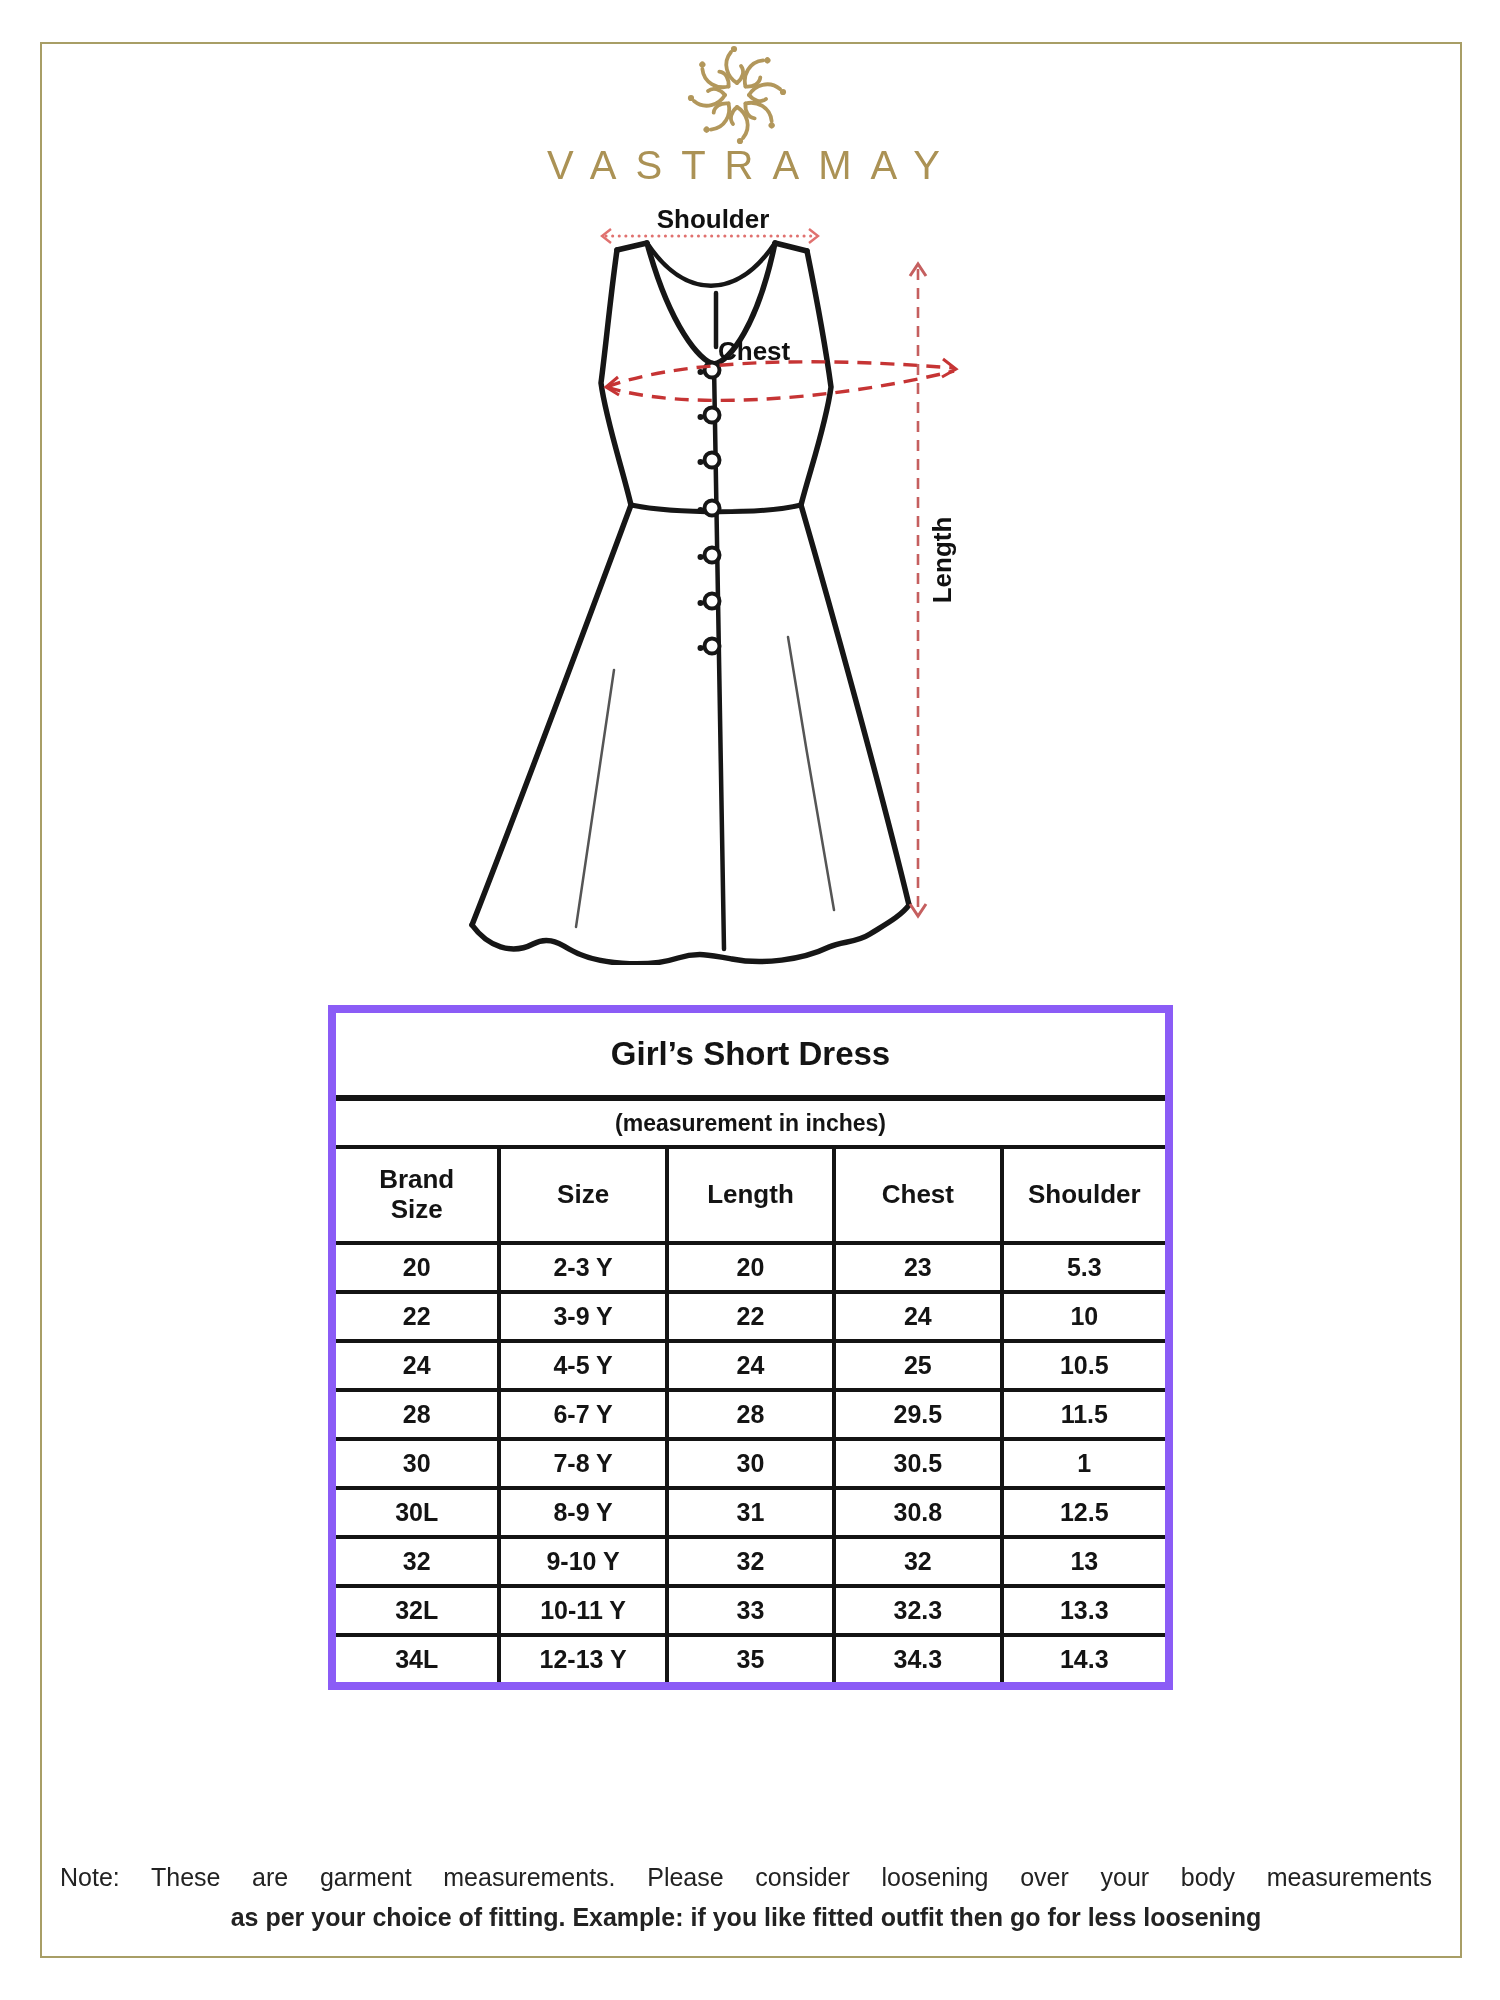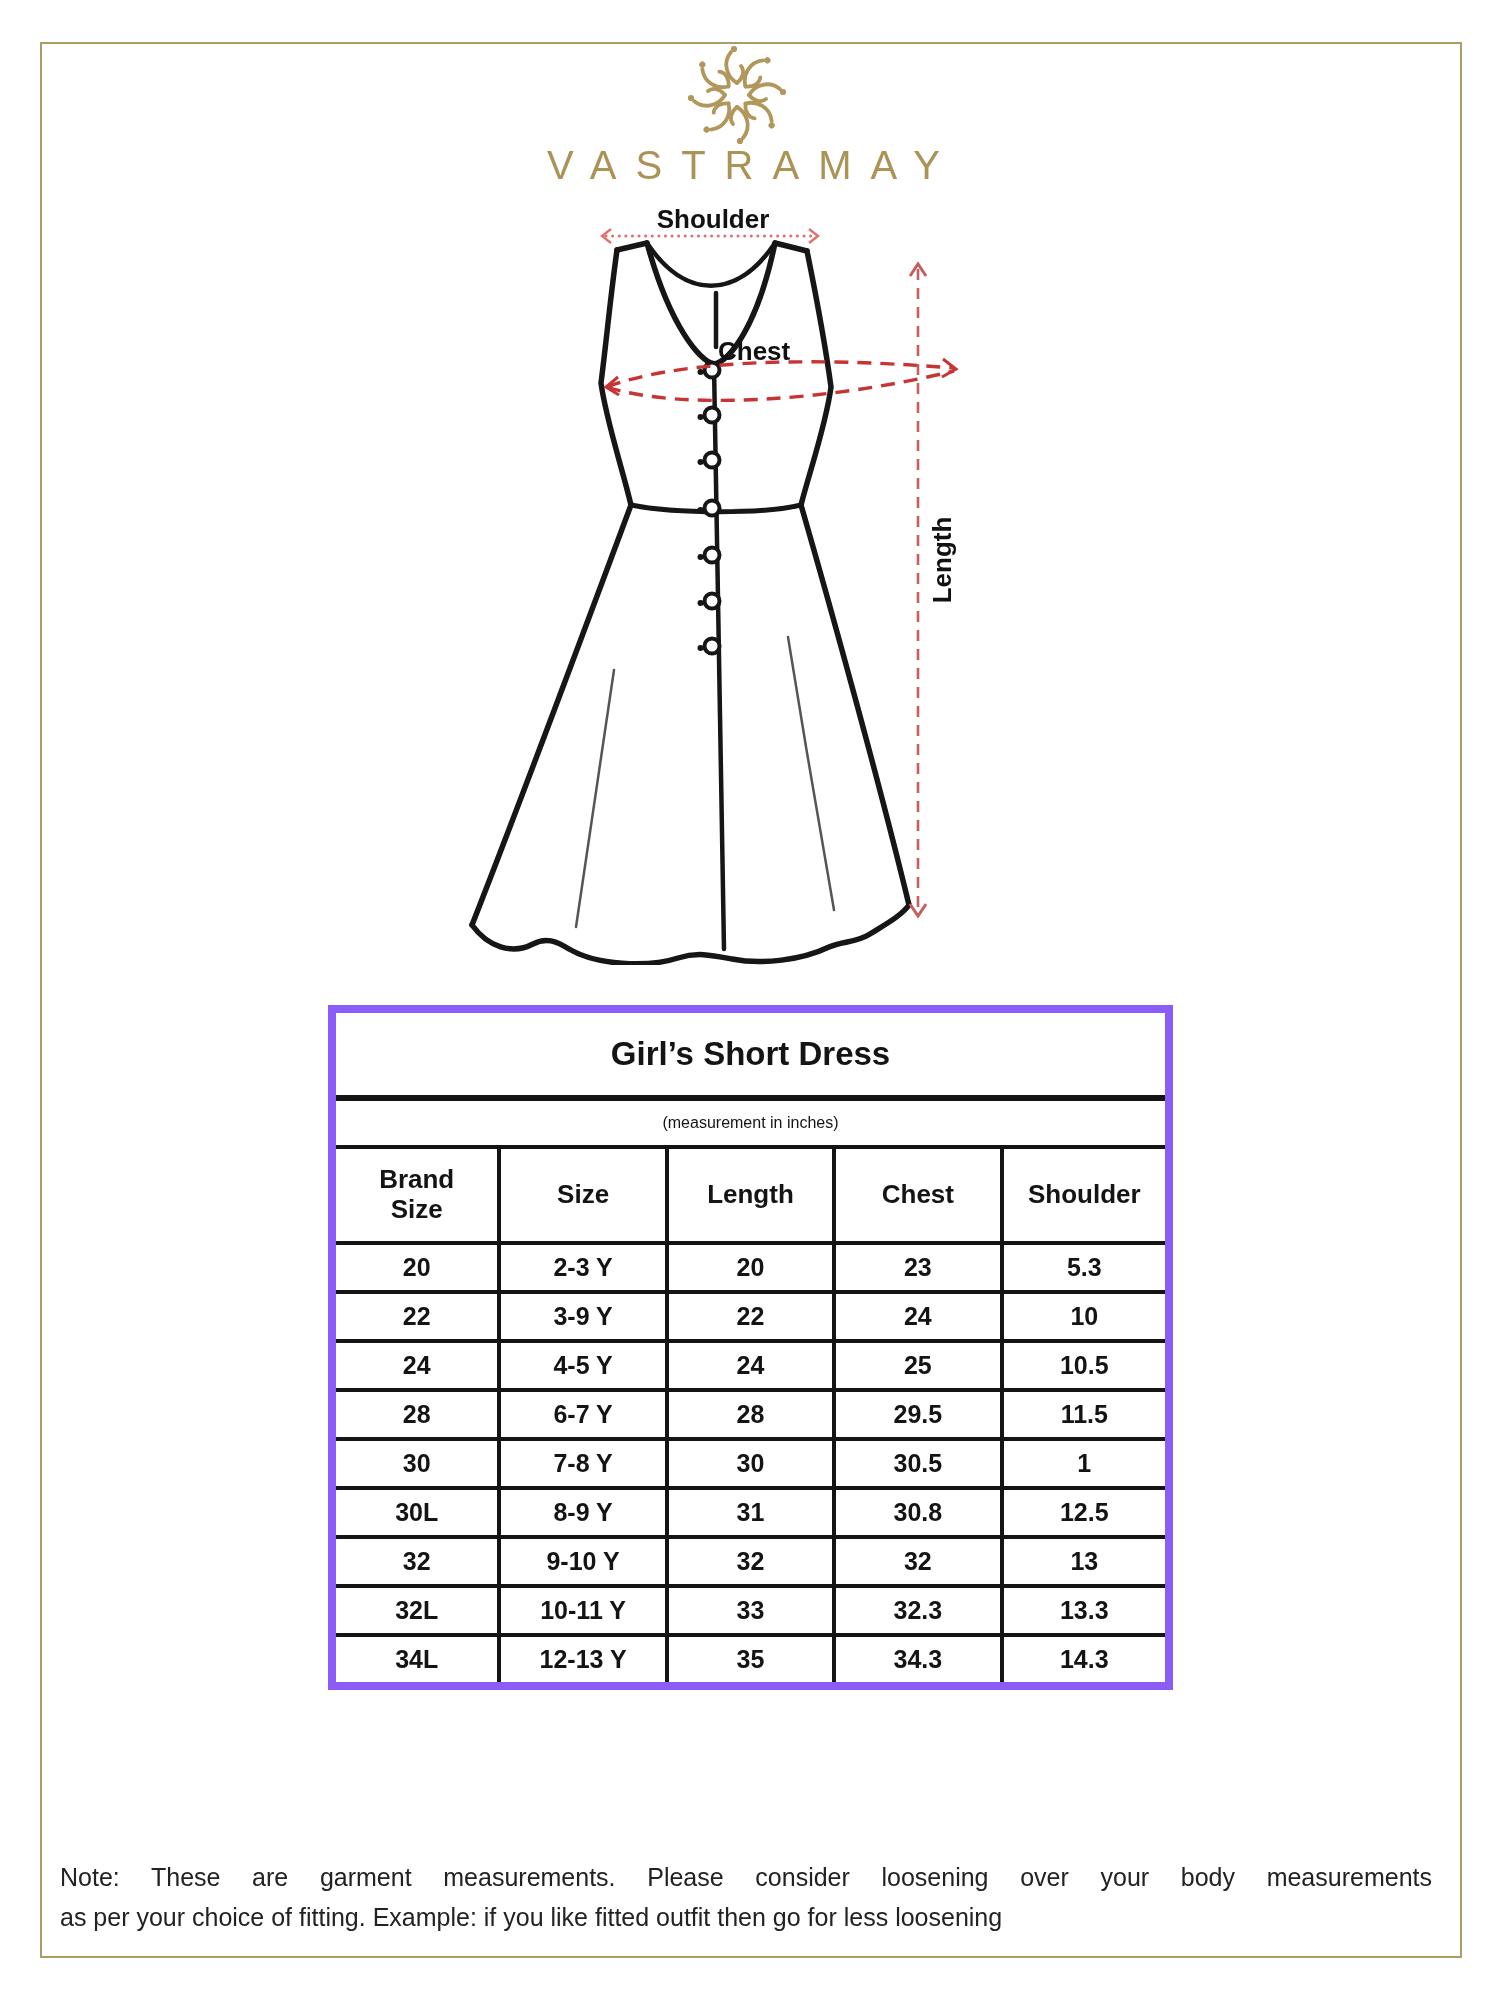--- a/index.html
+++ b/index.html
@@ -38,7 +38,7 @@
     color:#141414;padding:0;
   }
   .size-table .title-cell{height:82px;font-size:33px;font-weight:bold;border-bottom:6px solid #141414;}
-  .size-table .subtitle-cell{height:44px;font-size:16px;font-weight:normal;}
+  .size-table .subtitle-cell{height:44px;font-size:23px;font-weight:bold;}
   .size-table .cols th{height:92px;font-size:26px;font-weight:bold;white-space:pre-line;line-height:1.15;}
   .size-table tbody td{height:45px;font-size:25px;font-weight:bold;}
   .size-table{border:8px solid #8b5cf6;}

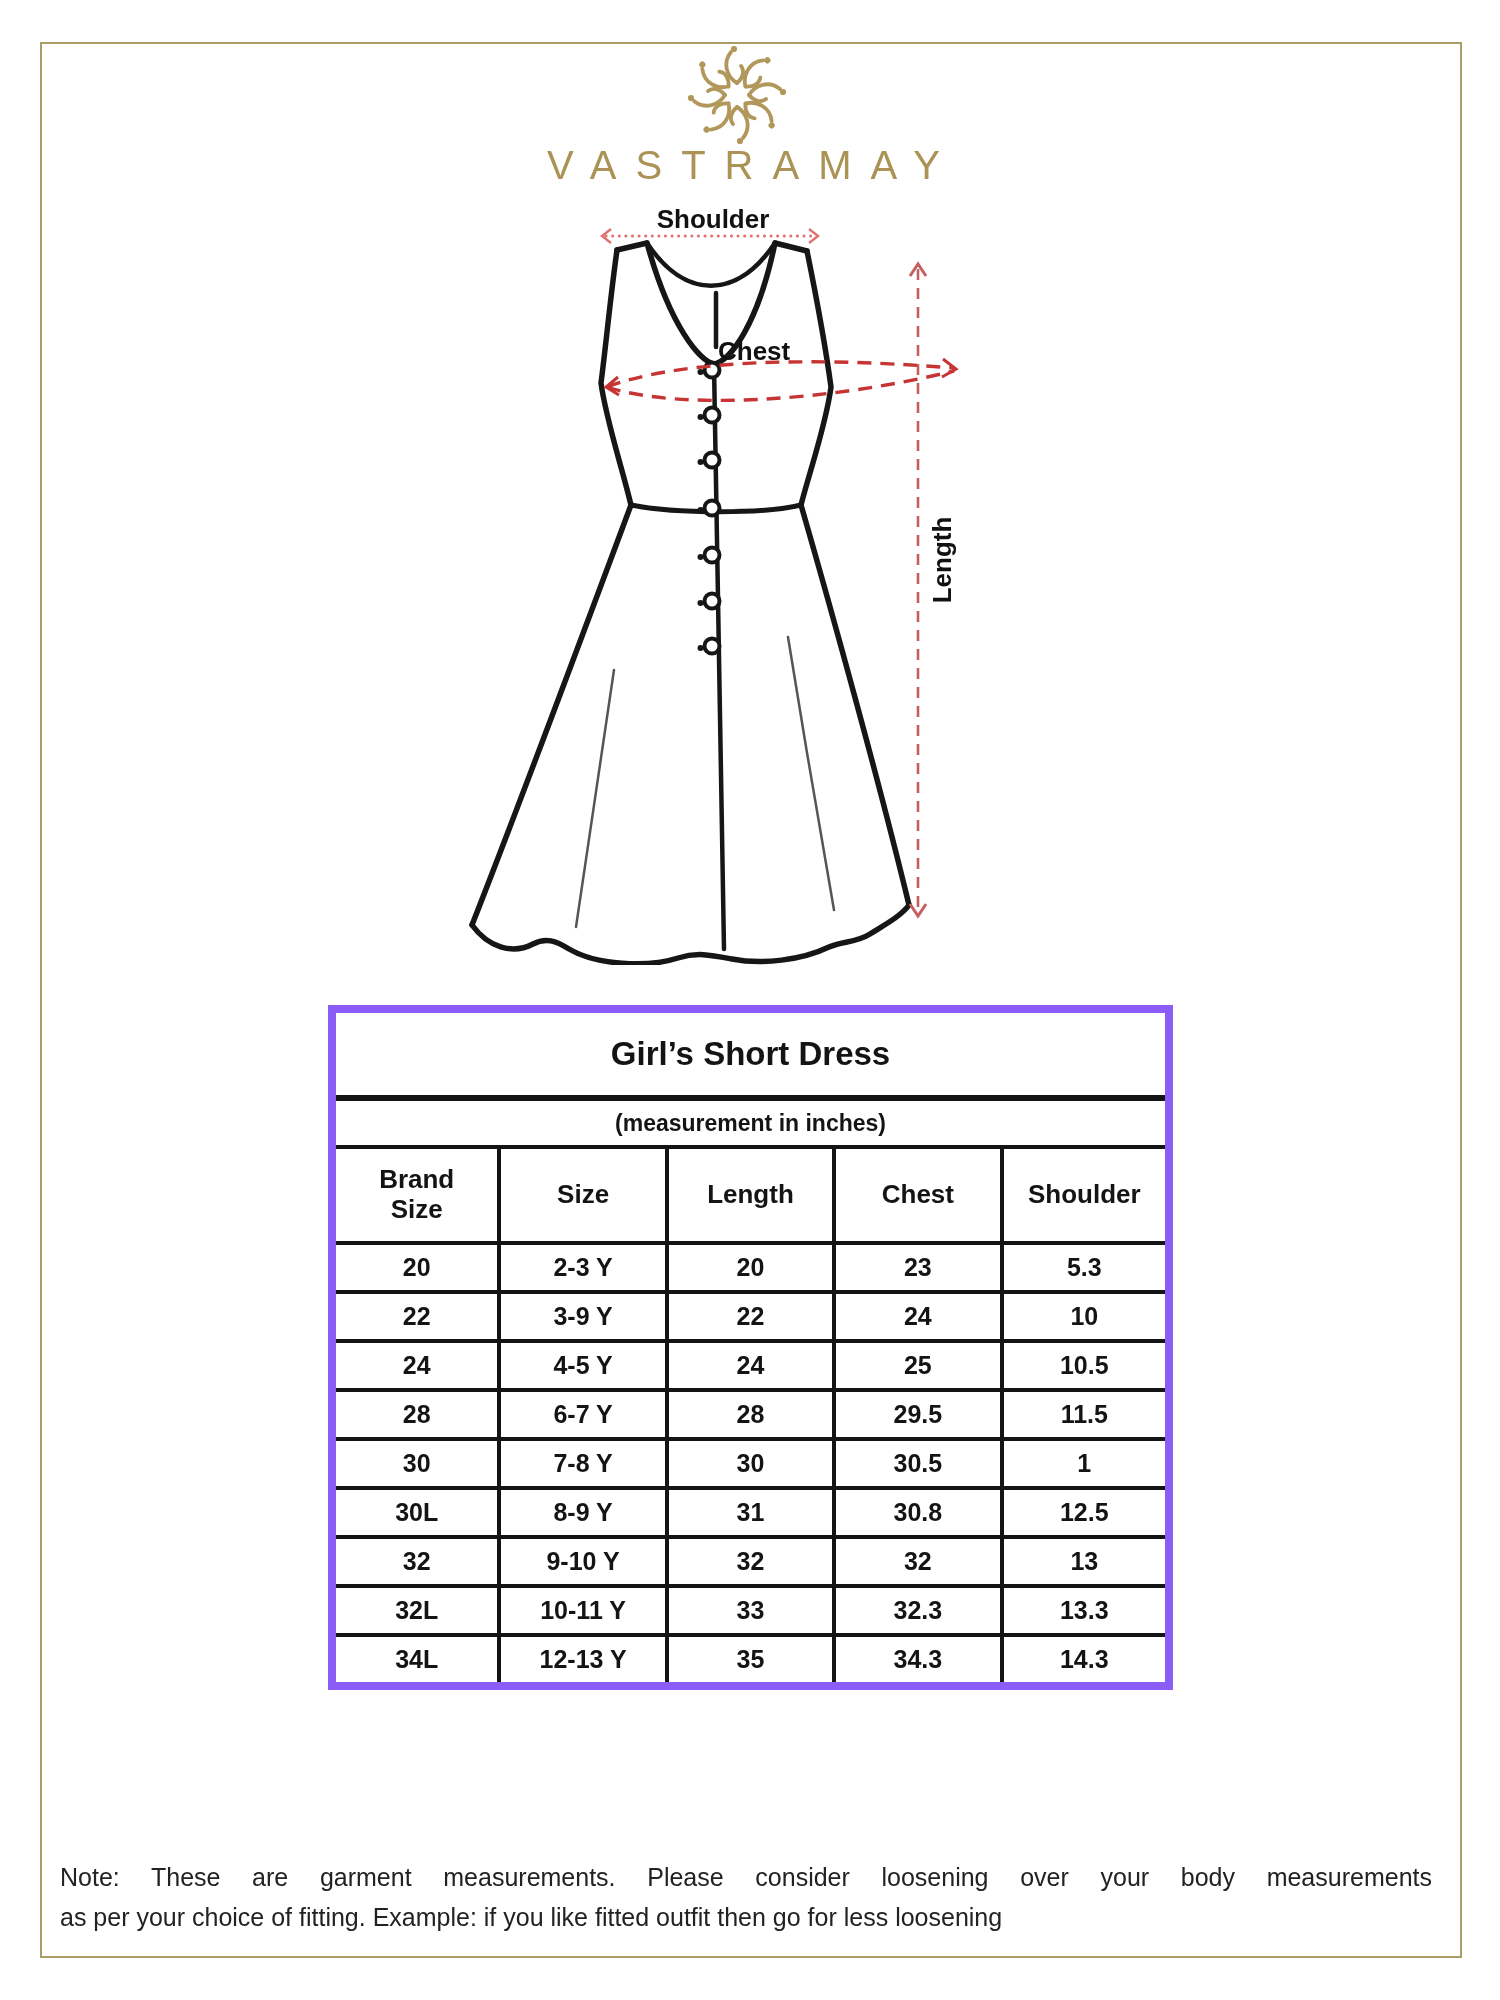--- a/index.html
+++ b/index.html
@@ -48,7 +48,7 @@
     font-size:25px;line-height:1.58;color:#222;
   }
   .note-line1{text-align:justify;text-align-last:justify;}
-  .note-line2{text-align:left;}
+  .note-line2{text-align:center;font-weight:bold;}
 </style>
 </head>
 <body>

